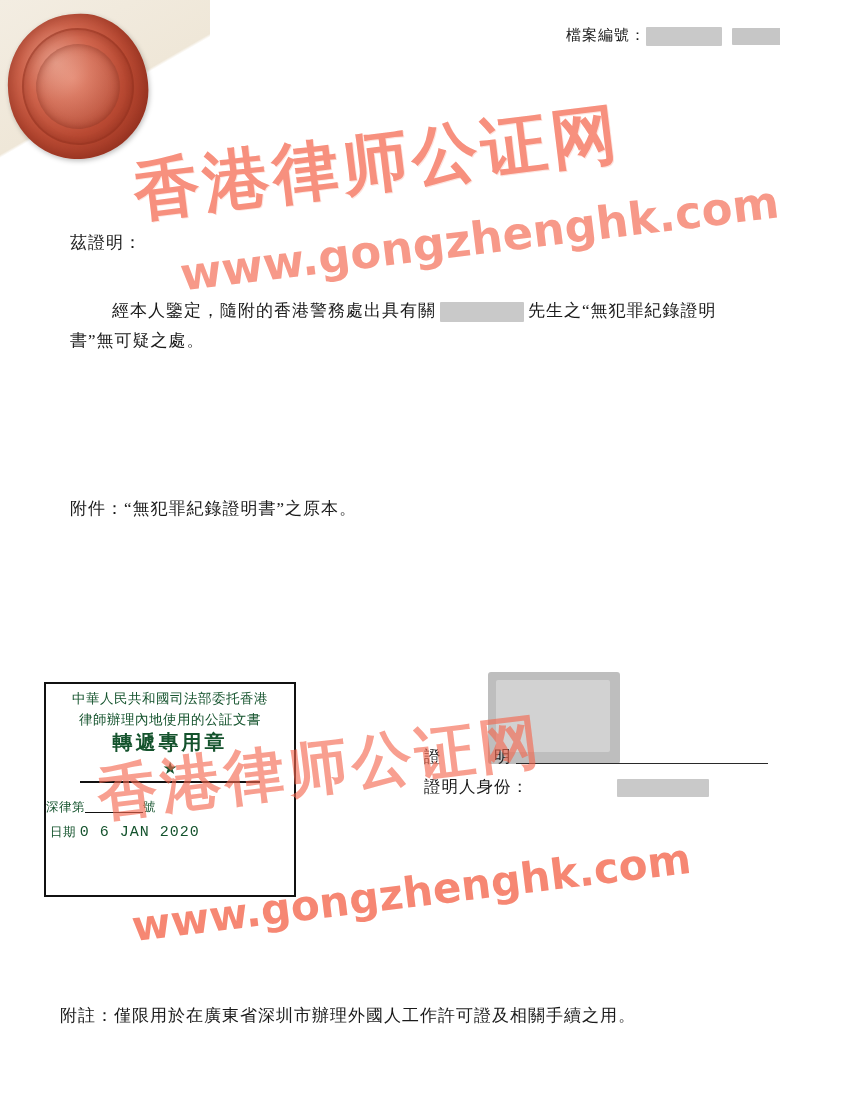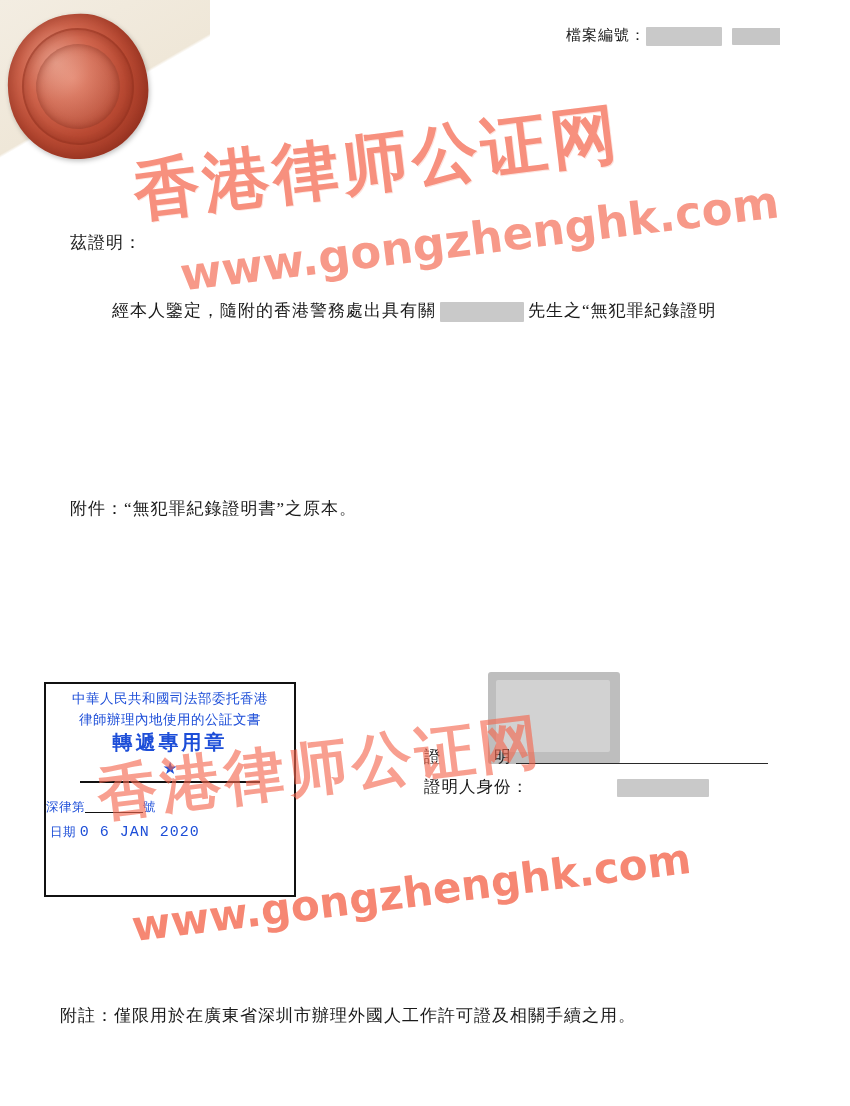--- a/index.html
+++ b/index.html
@@ -286,6 +286,7 @@
     <div class="p1">
       <span>經本人鑒定，隨附的香港警務處出具有關</span><span class="redact" style="width:84px;height:20px;margin:0 4px;"></span><span>先生之“無犯罪紀錄證明</span>
     </div>
+    <div><span>書”無可疑之處。</span></div>
   </div>
 
   <div class="body-line" id="line-attach">附件：“無犯罪紀錄證明書”之原本。</div>

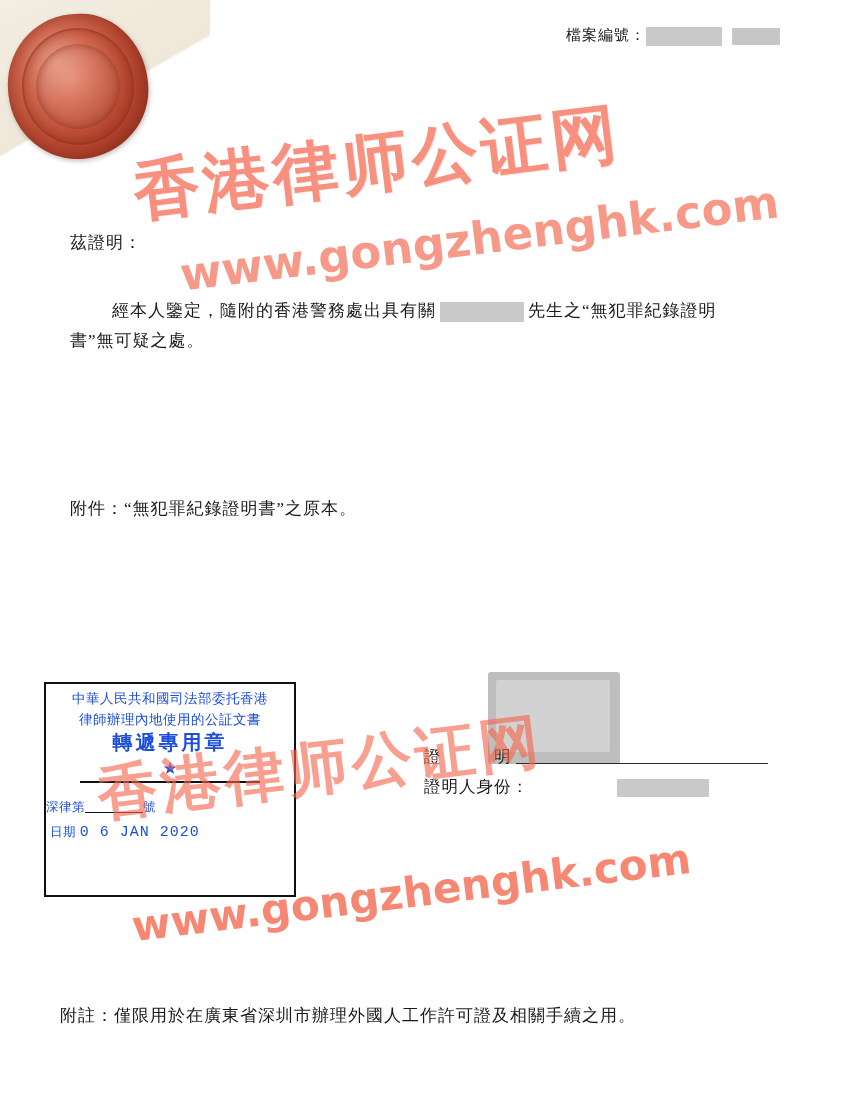--- a/index.html
+++ b/index.html
@@ -126,7 +126,7 @@
     border: 2px solid #111;
     box-sizing: border-box;
     font-family: "Liberation Serif", "DejaVu Serif", serif;
-    color: #1d4ed8;
+    color: #14532d;
   }
   .stamp-l1, .stamp-l2 {
     text-align: center;

